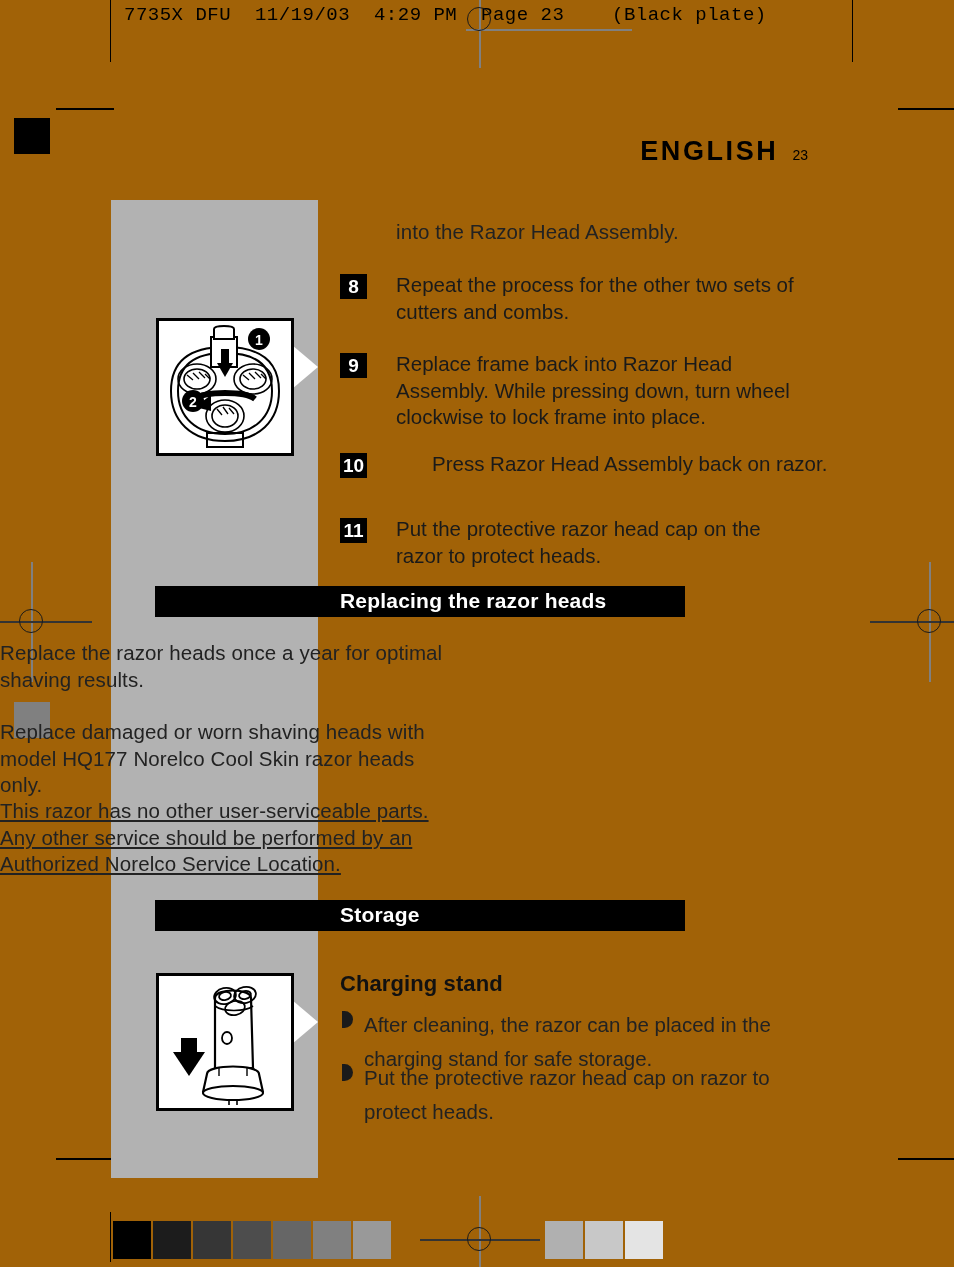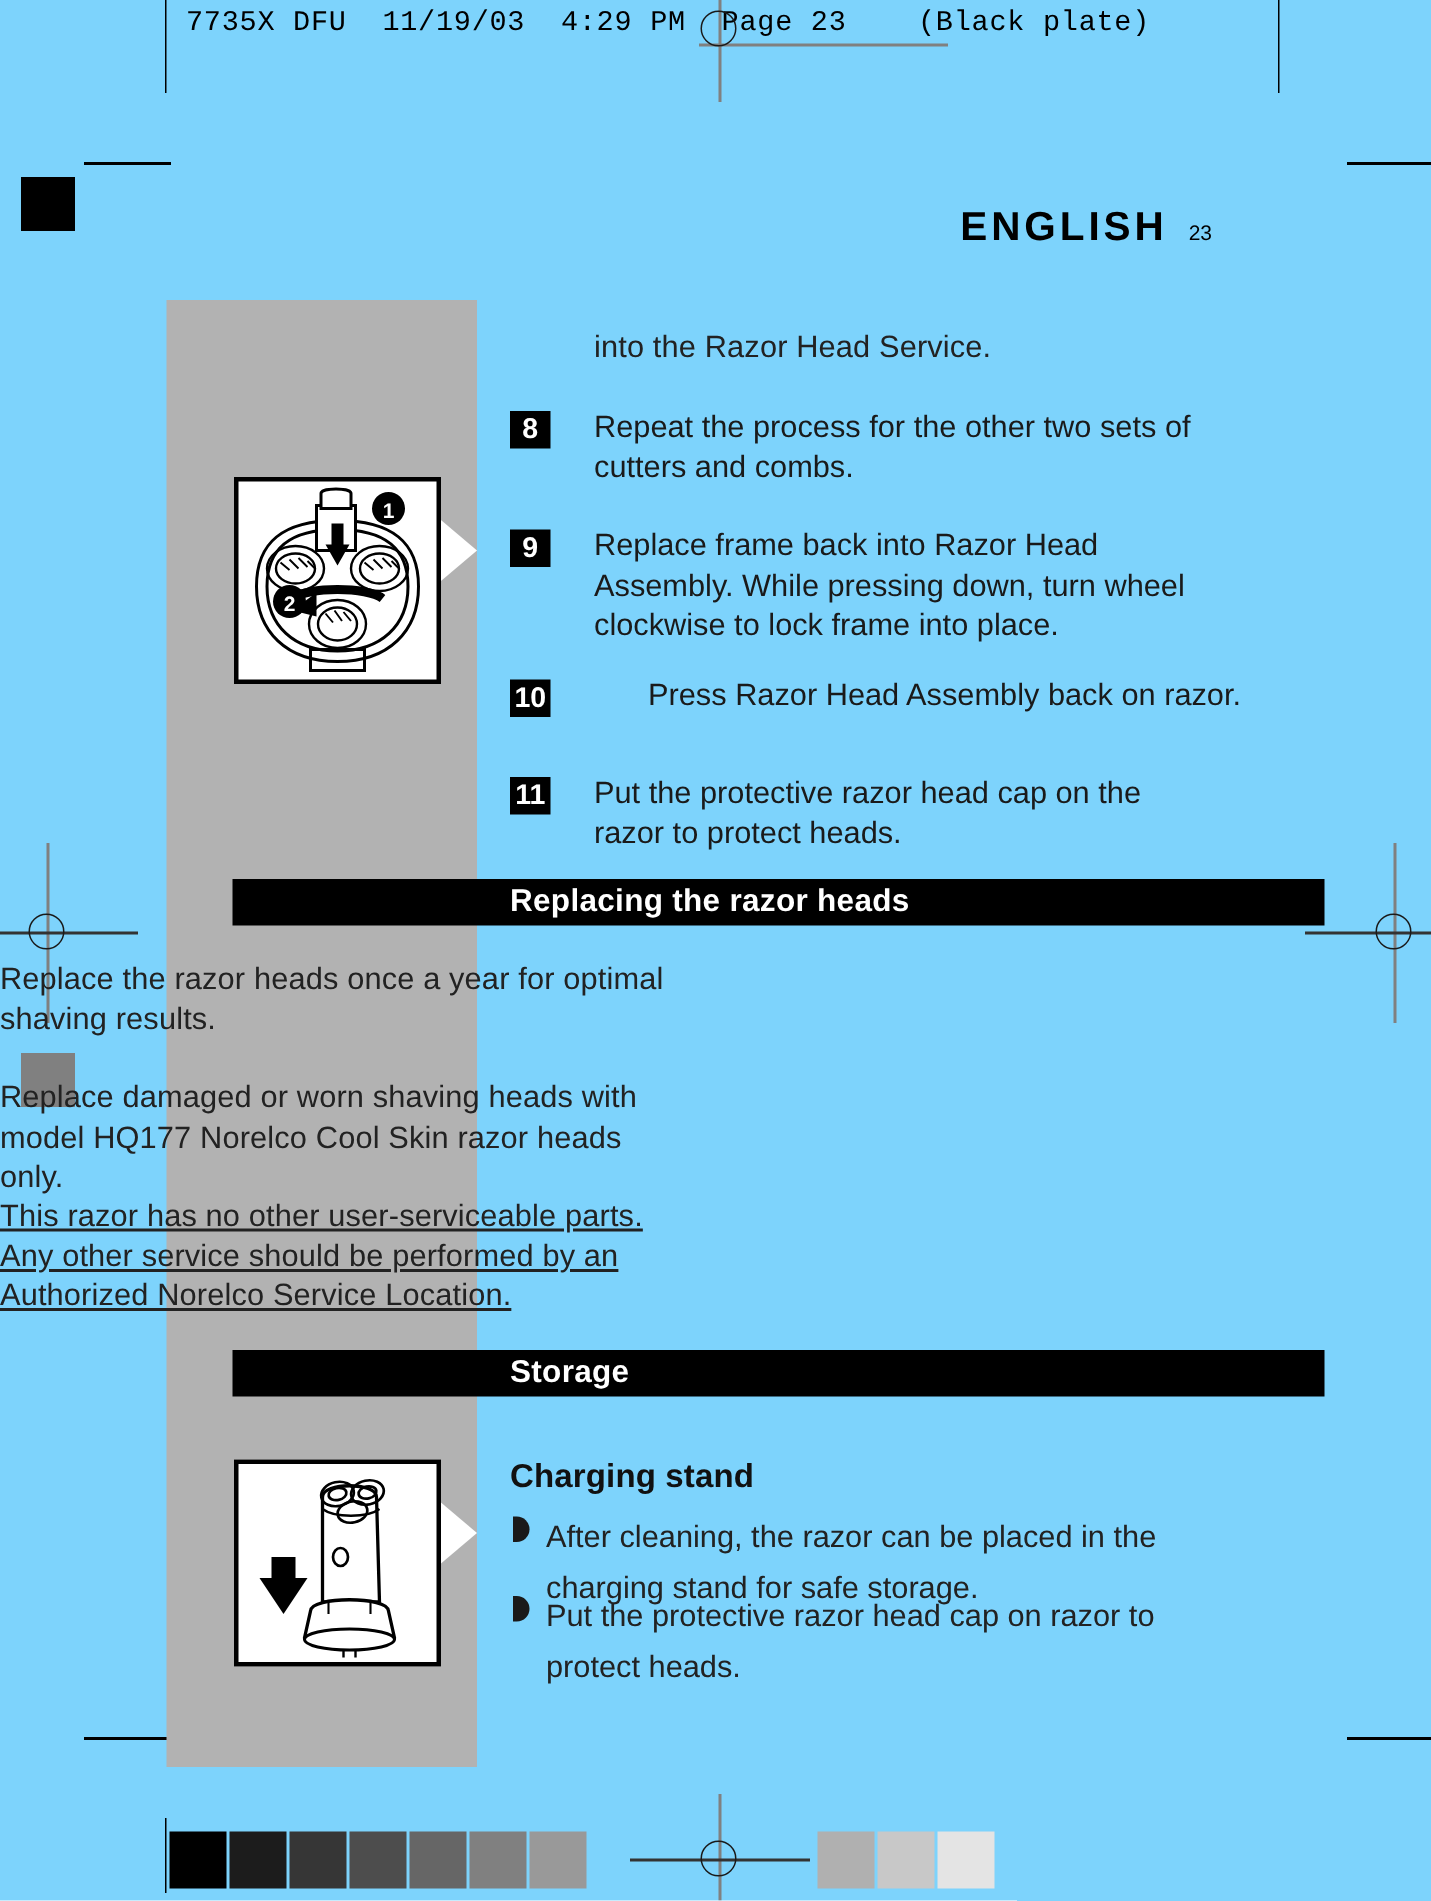--- a/index.html
+++ b/index.html
@@ -16,7 +16,7 @@
     width: 954px;
     height: 1267px;
     overflow: hidden;
-    background: #7dd3fc;
+    background: #a16207;
   }
 
   

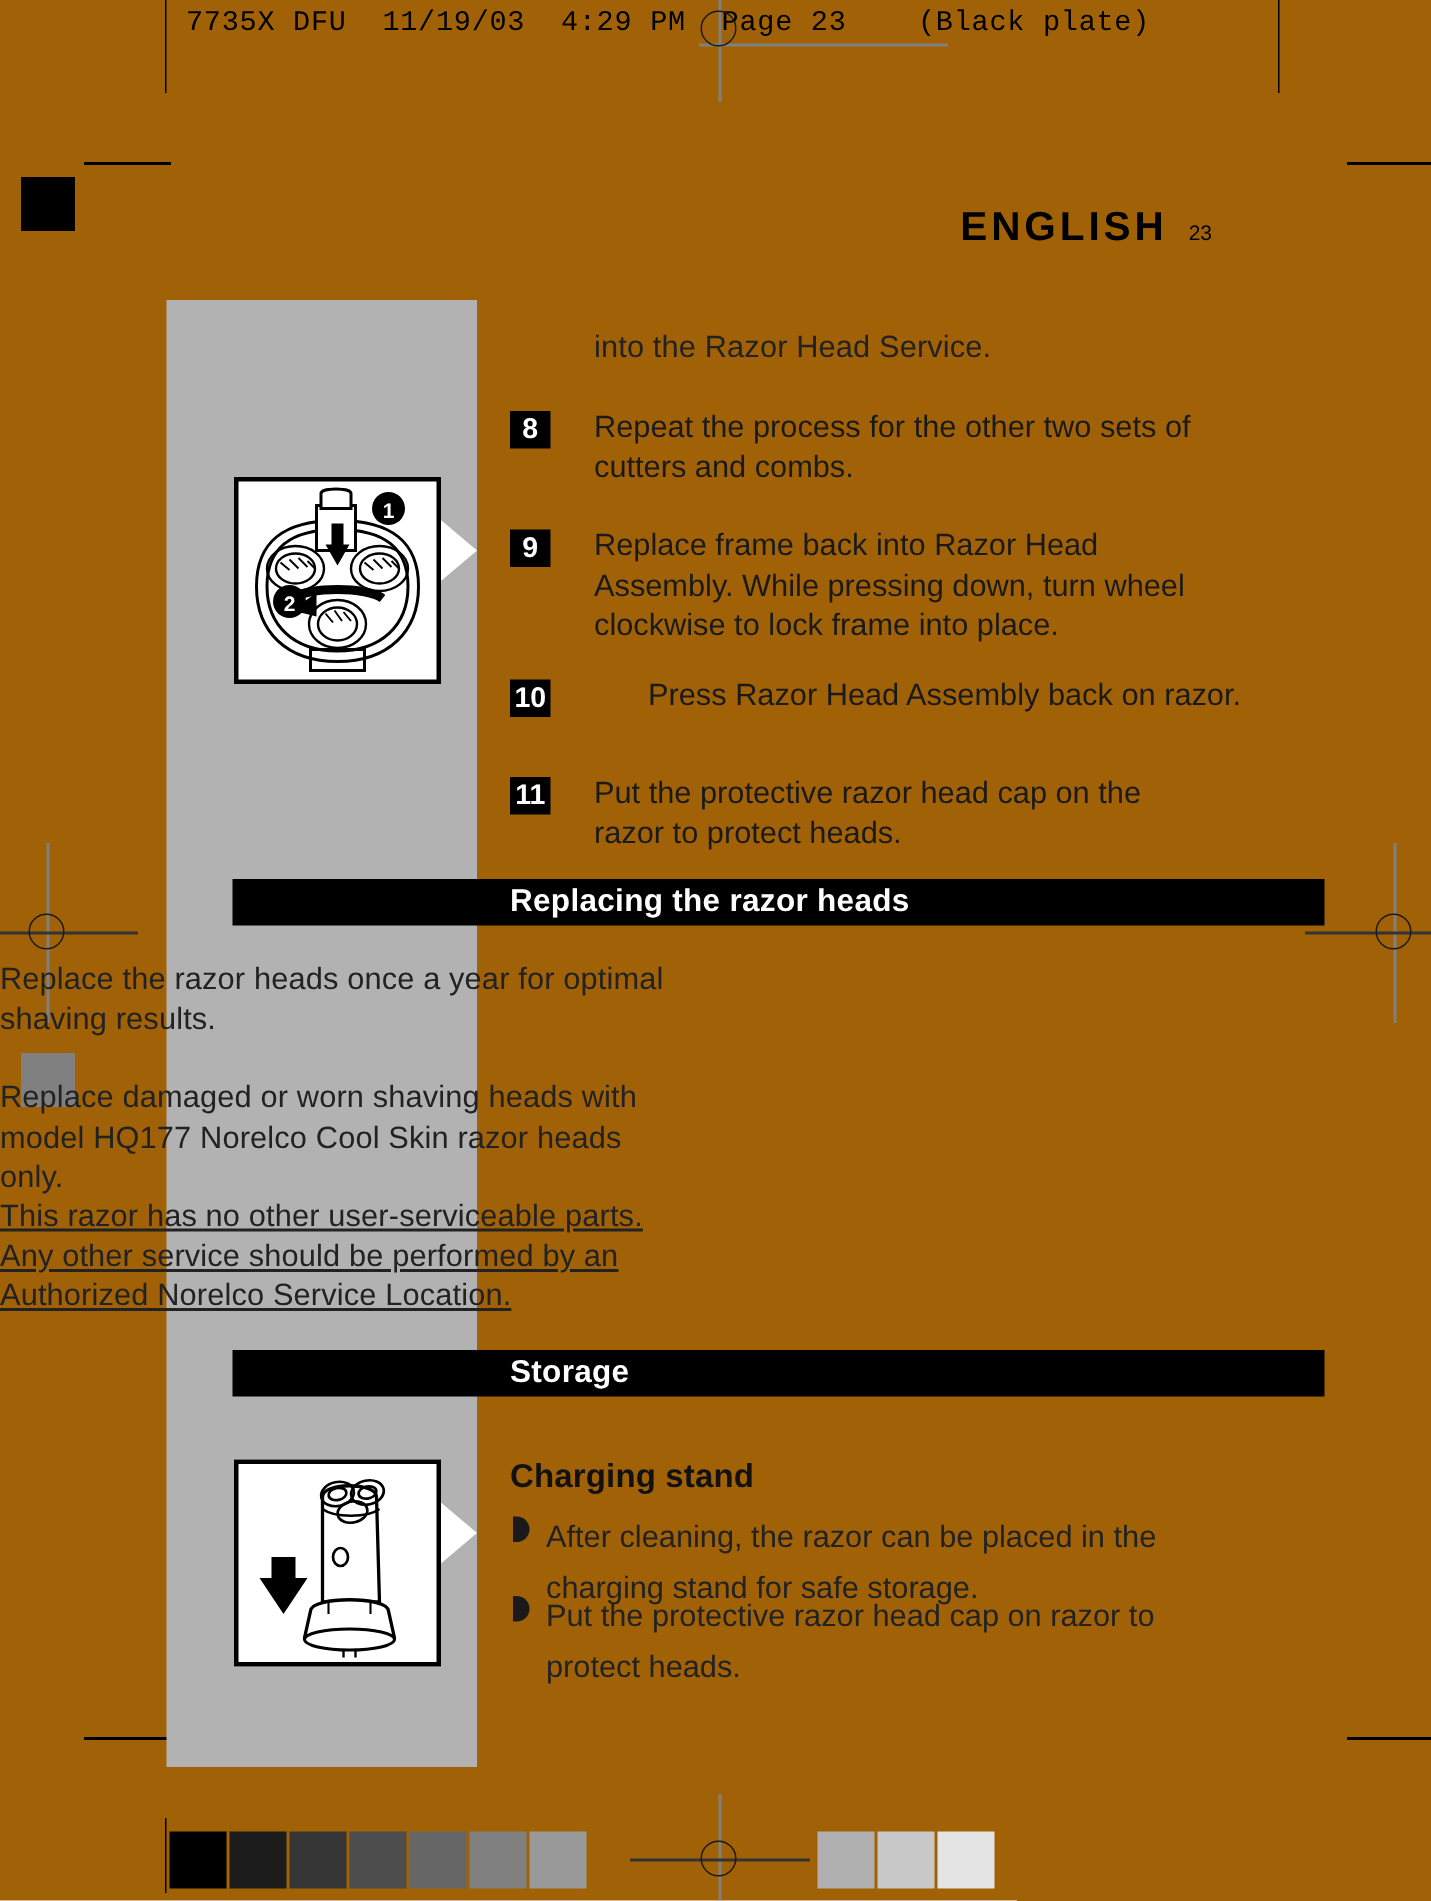--- a/index.html
+++ b/index.html
@@ -360,7 +360,7 @@
     </svg>
   </div>
 
-  <div class="para" style="left:396px; top:219px; width:420px;">into the Razor Head Service.</div>
+  <div class="para" style="left:396px; top:219px; width:420px;">into the Razor Head Assembly.</div>
 
   <div class="step" style="top:272px;">
     <span class="num">8</span>

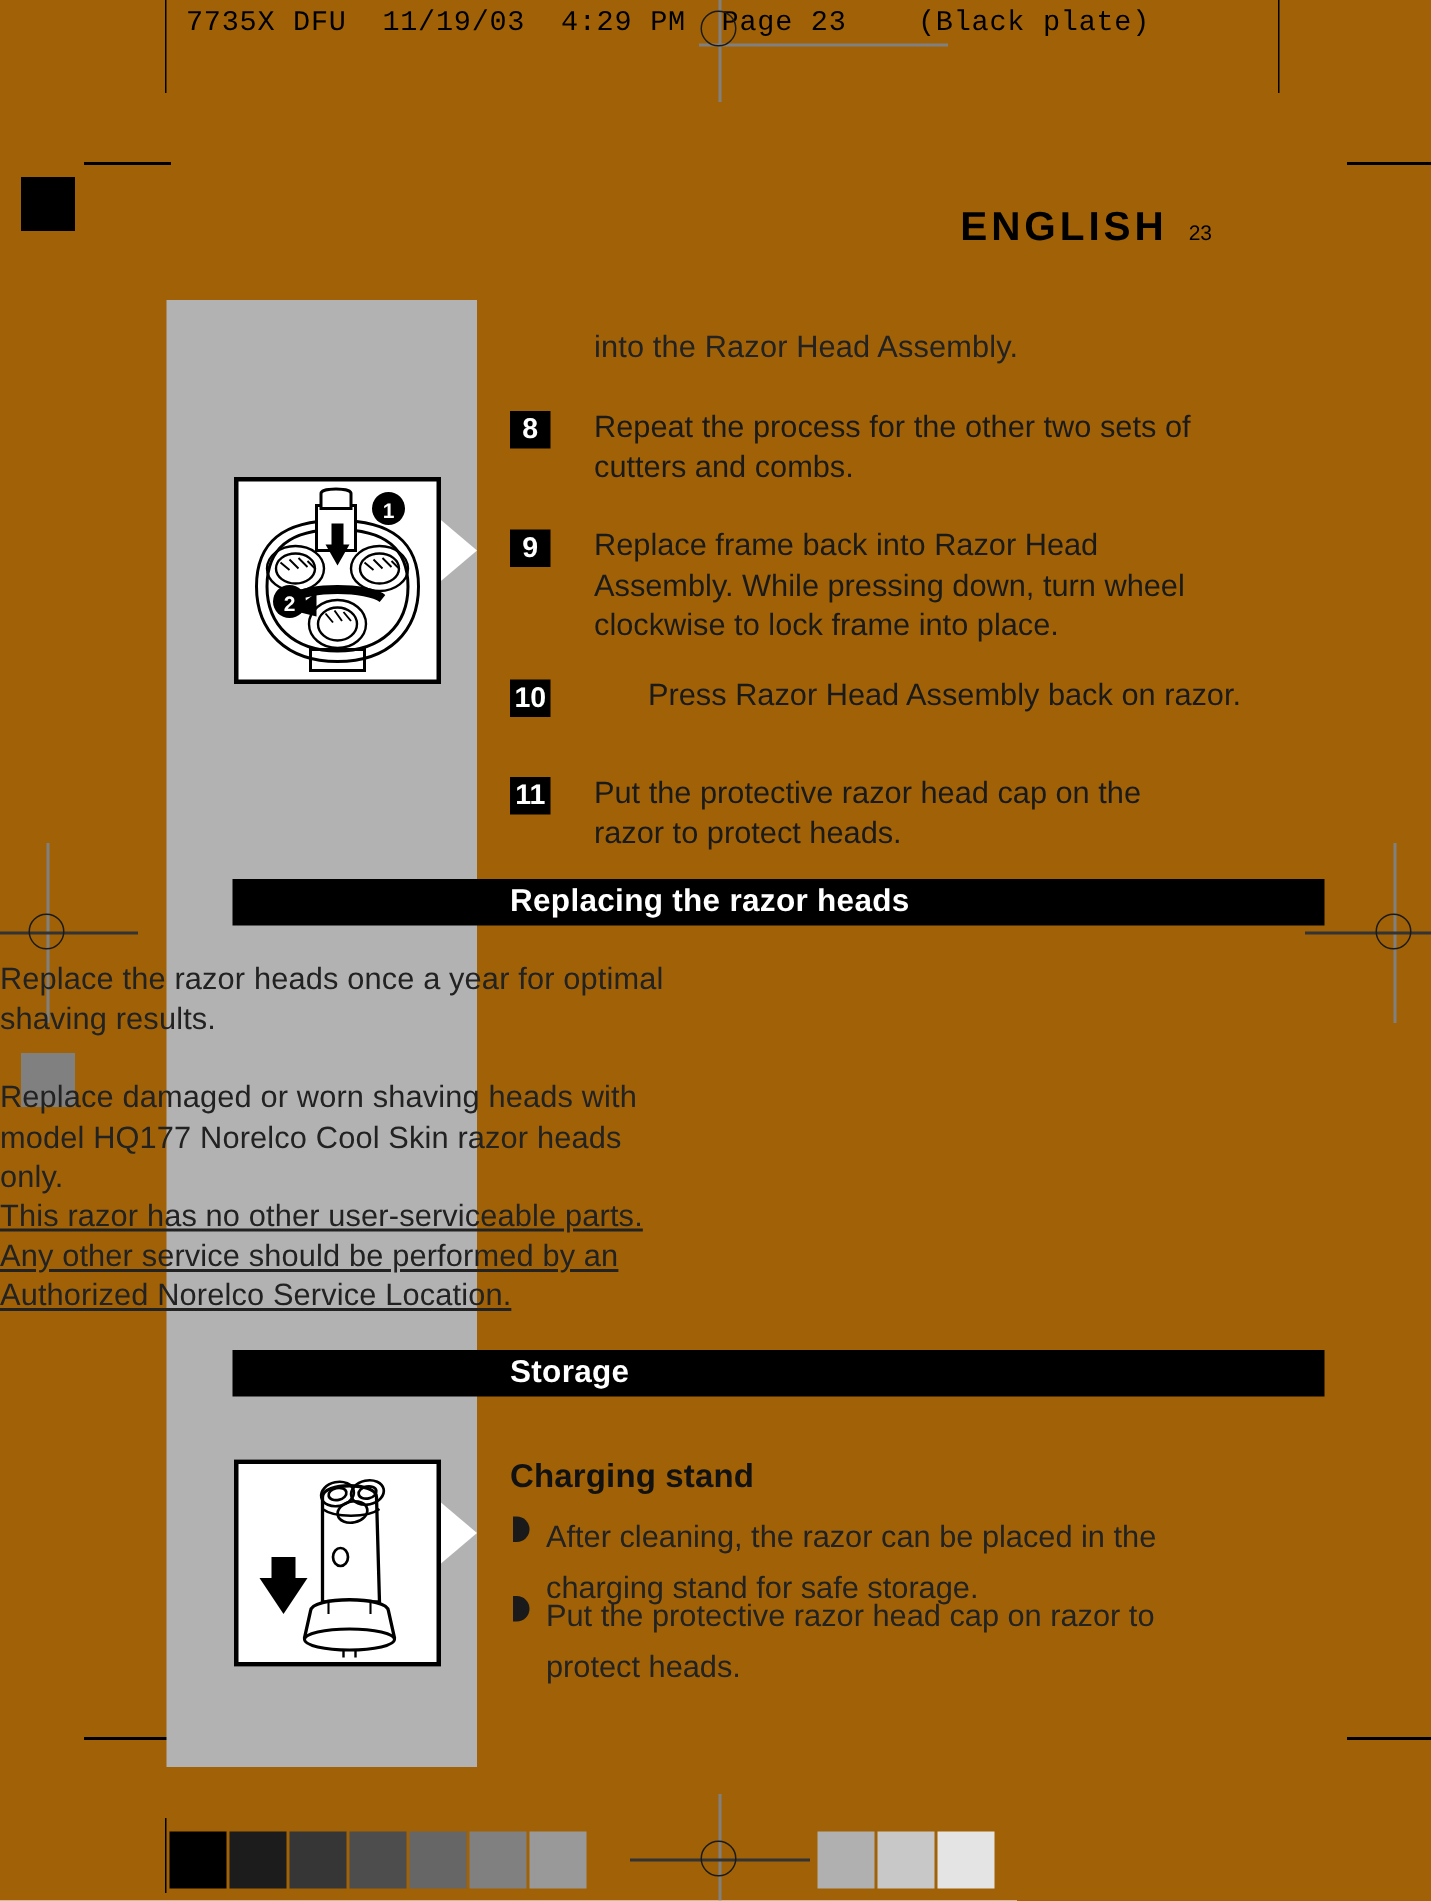--- a/index.html
+++ b/index.html
@@ -195,7 +195,7 @@
   .bar {
     position: absolute;
     left: 155px;
-    width: 728px;
+    width: 530px;
     height: 31px;
     background: #000;
   }

